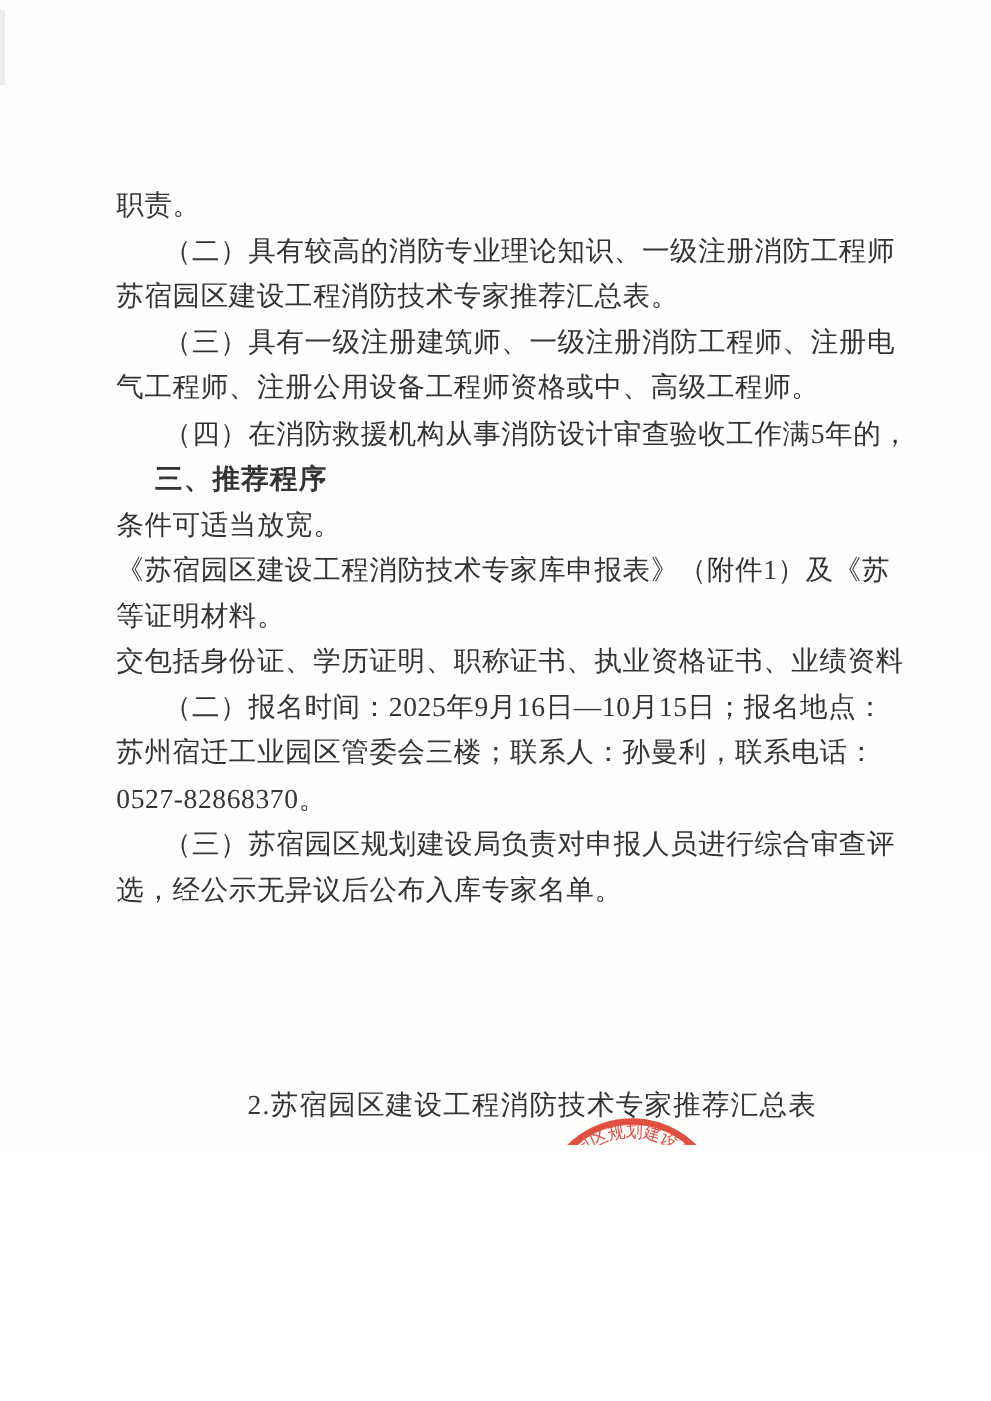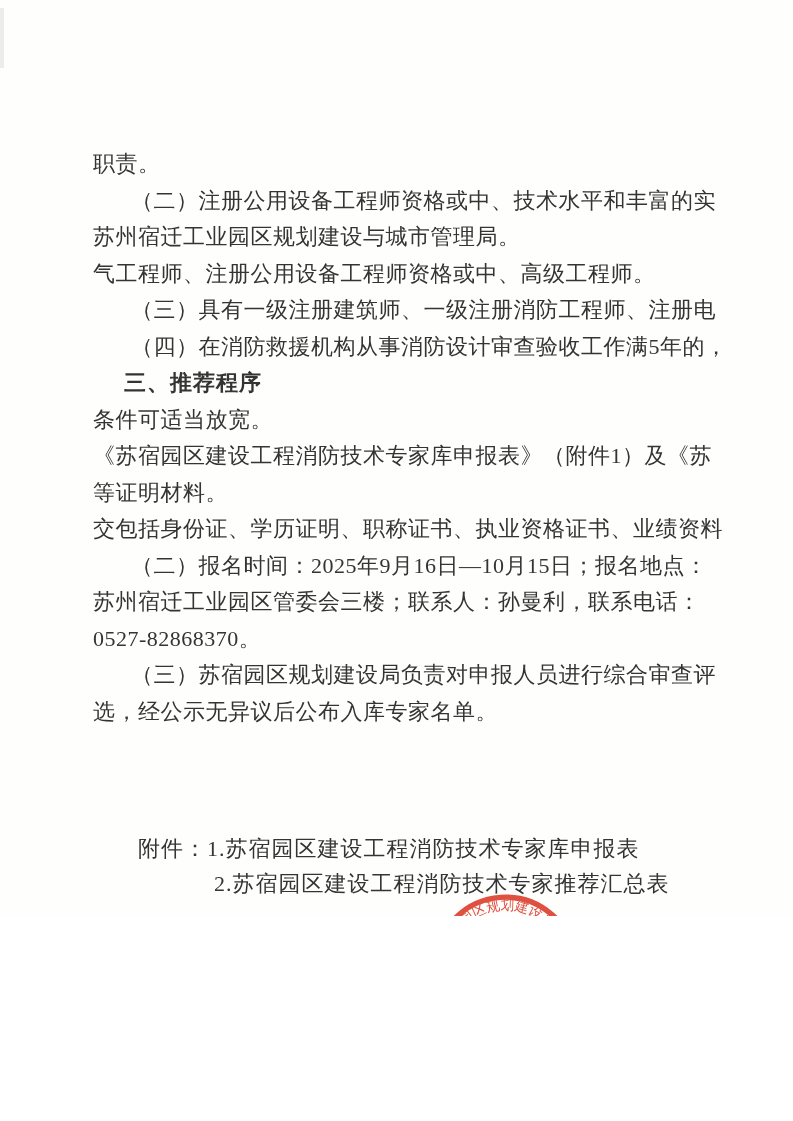--- a/index.html
+++ b/index.html
@@ -106,7 +106,7 @@
 
   <div class="body-lines" id="body-lines">
       <div class="bline">职责。</div>
-      <div class="bline ind">（二）注册公用设备工程师资格或中、技术水平和丰富的实</div>
+      <div class="bline ind">（二）具有较高的消防专业理论知识、一级注册消防工程师</div>
       <div class="bline">苏州宿迁工业园区规划建设与城市管理局。</div>
       <div class="bline">气工程师、注册公用设备工程师资格或中、高级工程师。</div>
       <div class="bline ind">（三）具有一级注册建筑师、一级注册消防工程师、注册电</div>

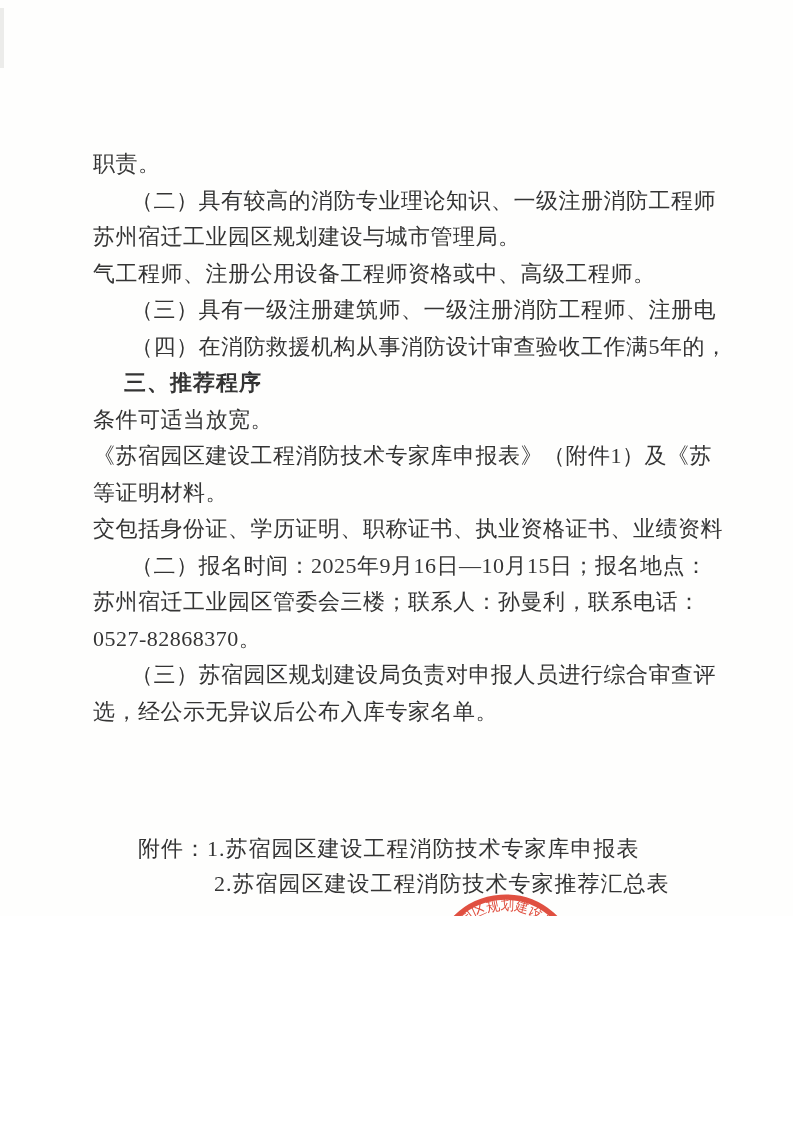--- a/index.html
+++ b/index.html
@@ -107,7 +107,7 @@
   <div class="body-lines" id="body-lines">
       <div class="bline">职责。</div>
       <div class="bline ind">（二）具有较高的消防专业理论知识、一级注册消防工程师</div>
-      <div class="bline">苏州宿迁工业园区规划建设与城市管理局。</div>
+      <div class="bline">苏宿园区建设工程消防技术专家推荐汇总表。</div>
       <div class="bline">气工程师、注册公用设备工程师资格或中、高级工程师。</div>
       <div class="bline ind">（三）具有一级注册建筑师、一级注册消防工程师、注册电</div>
       <div class="bline ind">（四）在消防救援机构从事消防设计审查验收工作满5年的，</div>

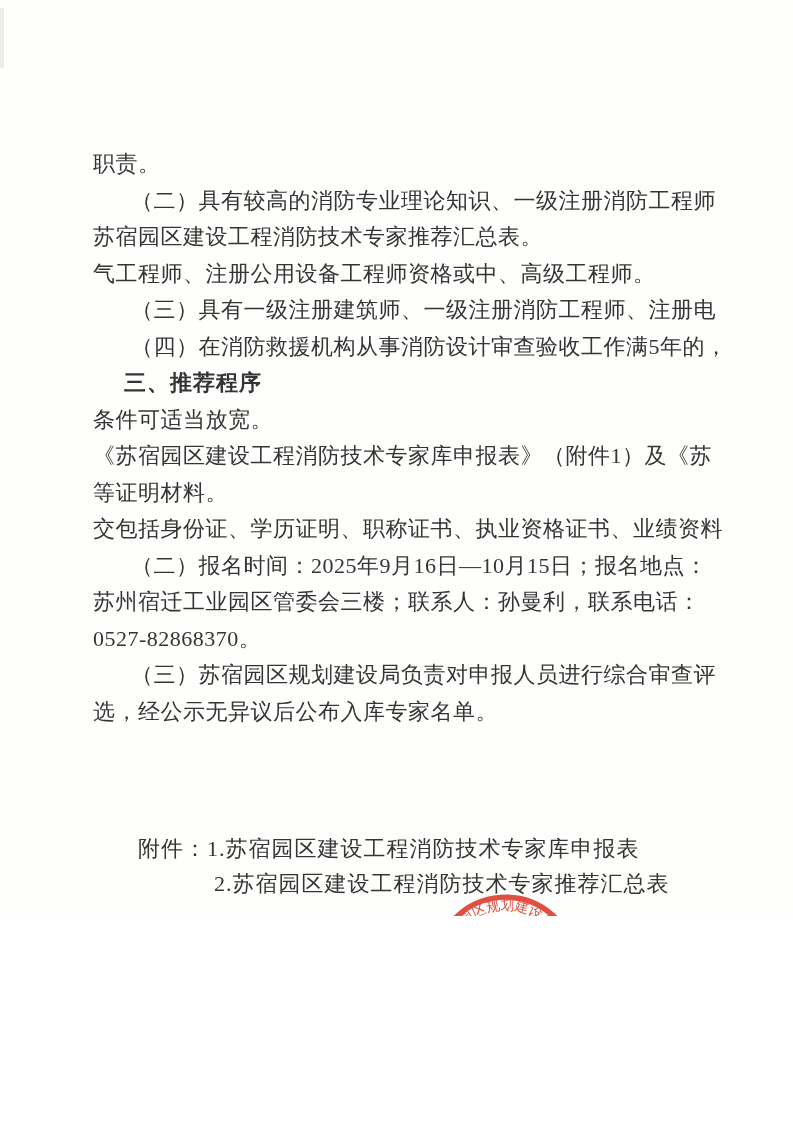--- a/index.html
+++ b/index.html
@@ -108,8 +108,8 @@
       <div class="bline">职责。</div>
       <div class="bline ind">（二）具有较高的消防专业理论知识、一级注册消防工程师</div>
       <div class="bline">苏宿园区建设工程消防技术专家推荐汇总表。</div>
+      <div class="bline ind">（三）具有一级注册建筑师、一级注册消防工程师、注册电</div>
       <div class="bline">气工程师、注册公用设备工程师资格或中、高级工程师。</div>
-      <div class="bline ind">（三）具有一级注册建筑师、一级注册消防工程师、注册电</div>
       <div class="bline ind">（四）在消防救援机构从事消防设计审查验收工作满5年的，</div>
       <div class="bline bold">三、推荐程序</div>
       <div class="bline">条件可适当放宽。</div>

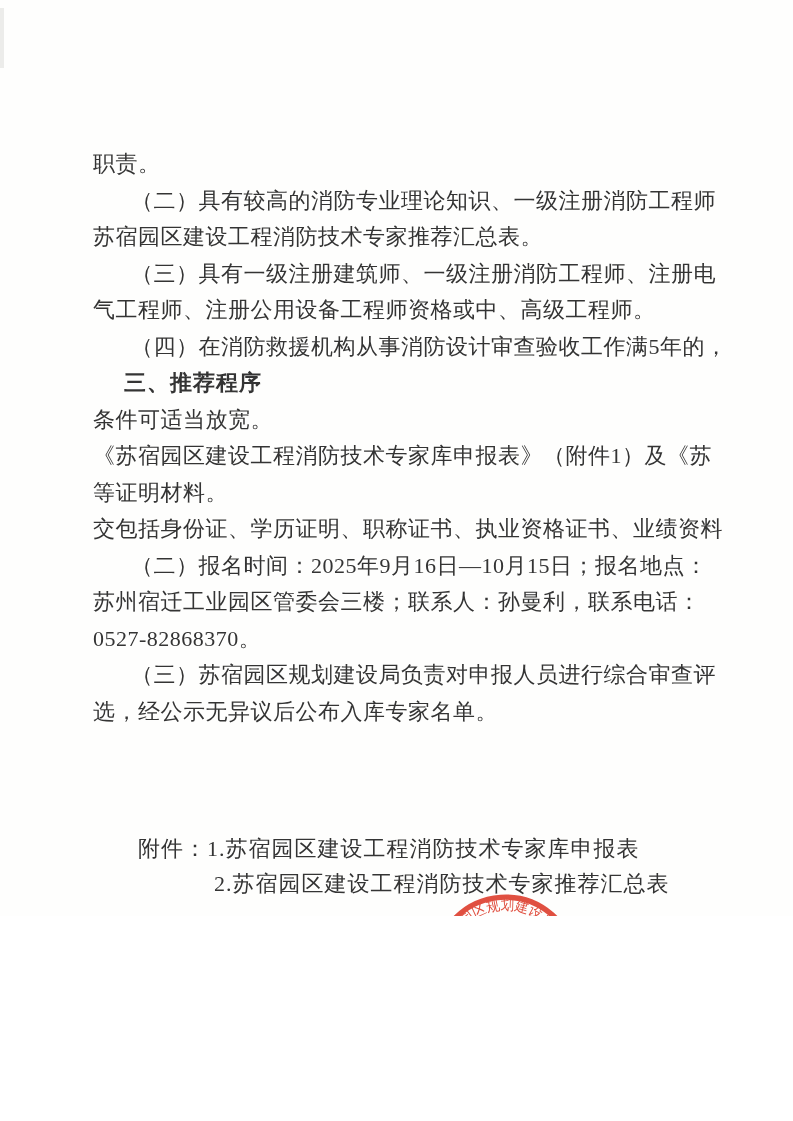--- a/index.html
+++ b/index.html
@@ -123,7 +123,6 @@
       <div class="bline">选，经公示无异议后公布入库专家名单。</div>
     </div>
 
-  <div class="attach-line-1">附件：1.苏宿园区建设工程消防技术专家库申报表</div>
   <div class="attach-line-2">2.苏宿园区建设工程消防技术专家推荐汇总表</div>
 
   <div class="sig-agency">苏宿工业园区规划建设与城市管理局</div>

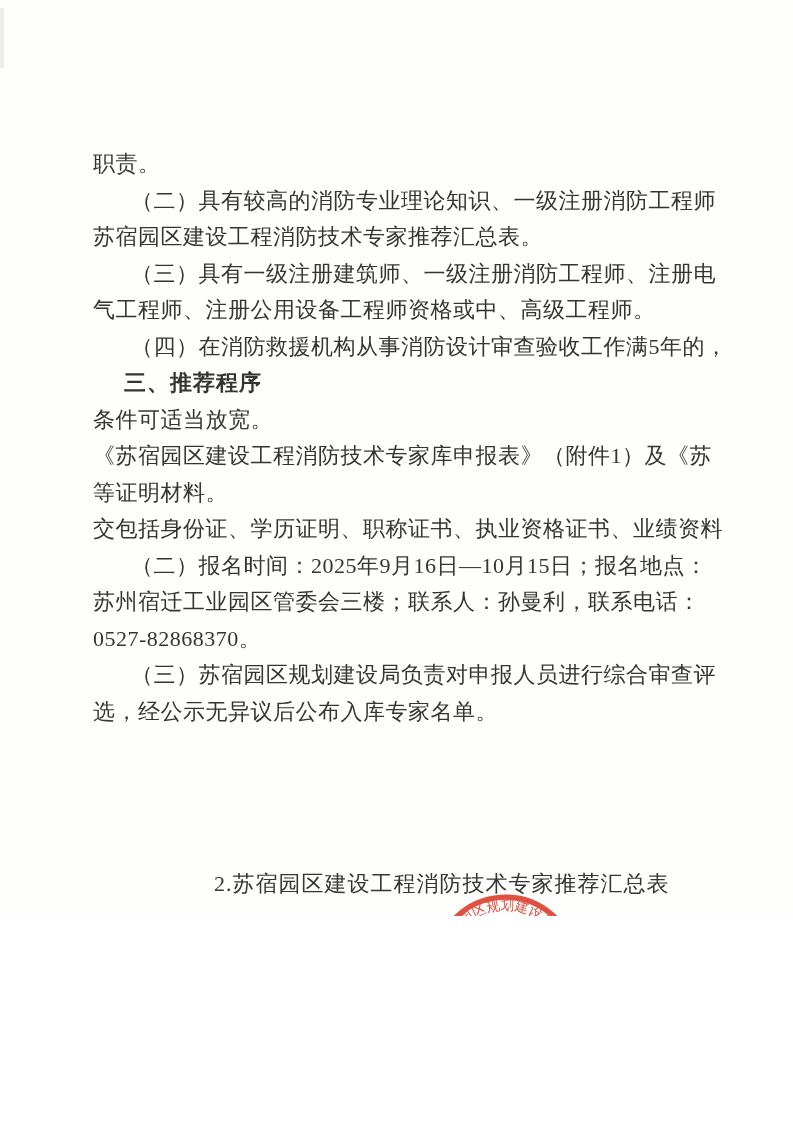--- a/index.html
+++ b/index.html
@@ -56,7 +56,7 @@
   }
   .attach-line-2 {
     position: absolute;
-    left: 214px;
+    left: 198px;
     top: 869px;
     font-size: 22px;
     letter-spacing: 1px;

